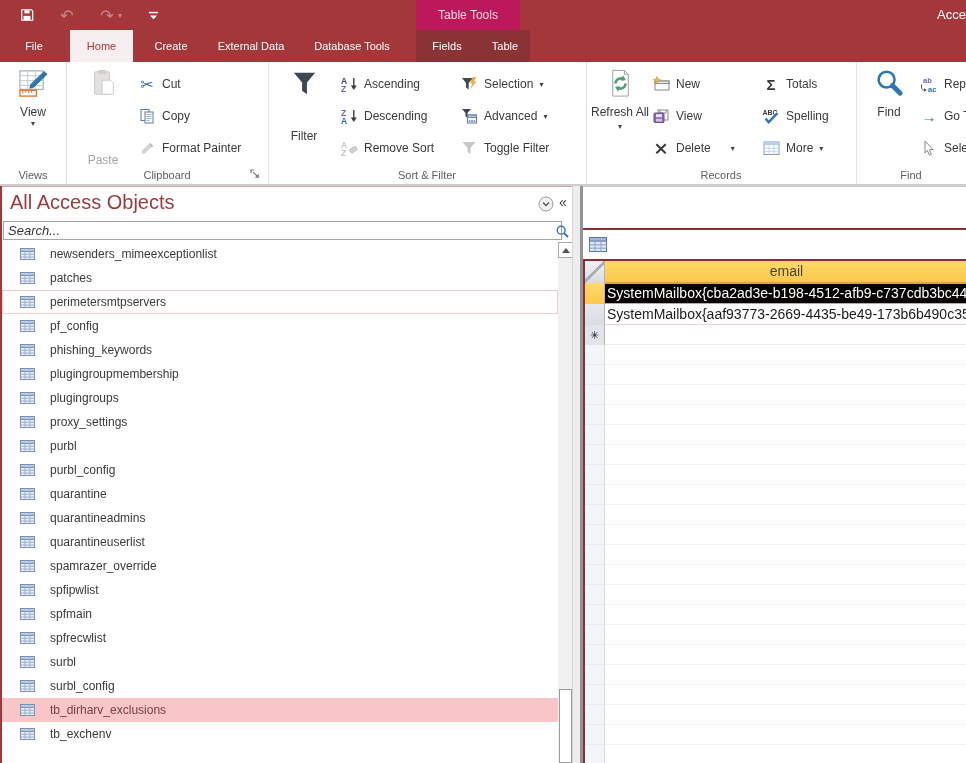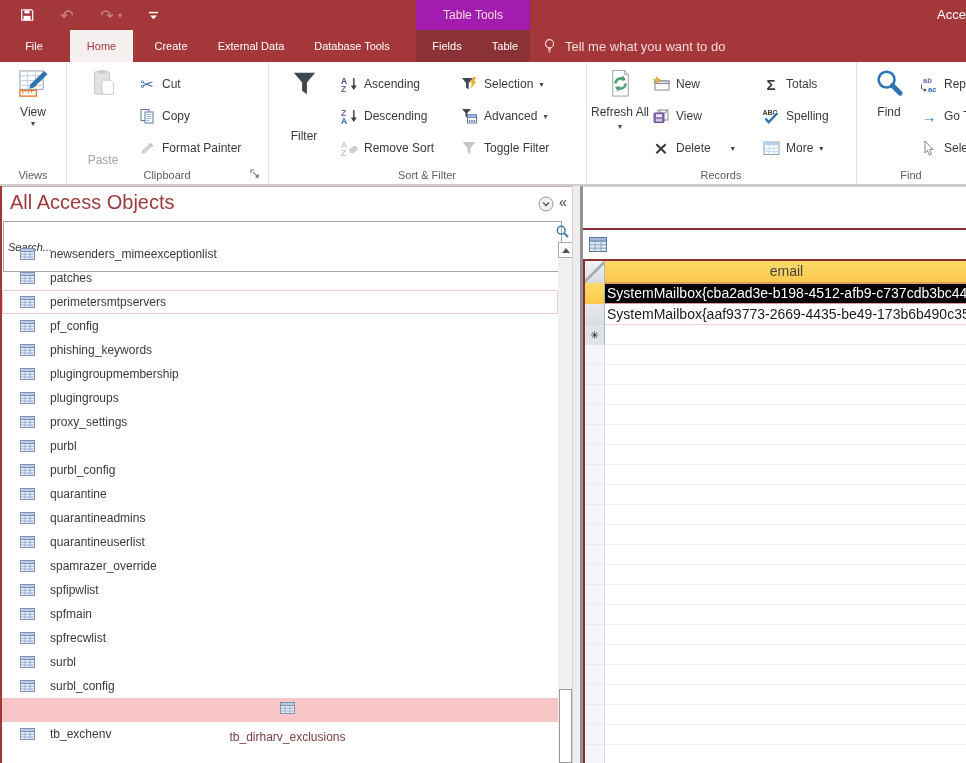--- a/index.html
+++ b/index.html
@@ -10,7 +10,7 @@
   #titlebar{left:0;top:0;width:966px;height:30px;background:#A4373A;}
   #qat{left:18px;top:0;height:30px;display:flex;align-items:center;gap:22px;}
   .qbtn{display:flex;align-items:center;gap:2px;}
-  #tt-box{left:416px;top:0;width:114px;height:30px;background:#a21caf;color:#f2dada;
+  #tt-box{left:416px;top:0;width:104px;height:30px;background:#be185d;color:#f2dada;
           font-size:12px;display:flex;align-items:center;justify-content:center;}
   #app-title{left:937px;top:7px;width:29px;height:17px;color:#fff;font-size:13px;
              white-space:nowrap;overflow:hidden;}

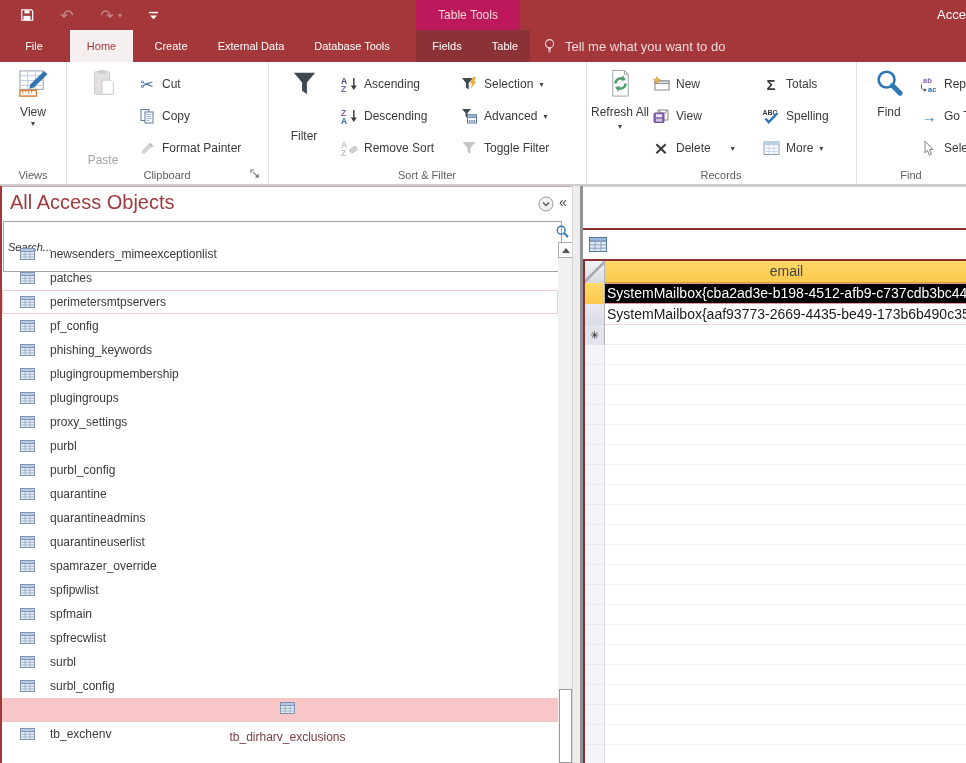--- a/index.html
+++ b/index.html
@@ -125,15 +125,6 @@
 
 <div class="abs" id="tabrow">
   <div class="abs" id="ctx-bg"></div>
-  <div id="tellme">
-    <span class="icn" id="bulb-slot">
-        <svg width="13" height="16" viewBox="0 0 14 17">
-          <circle cx="7" cy="6" r="4.4" fill="none" stroke="#eed3d4" stroke-width="1.2"></circle>
-          <path d="M5.4 11h3.2M5.4 13h3.2M5.9 15h2.2" stroke="#eed3d4" stroke-width="1.2"></path>
-        </svg>
-      </span>
-    <span>Tell me what you want to do</span>
-  </div>
 <div class="rtab" style="left: 8px; width: 52px;">File</div>
     <div class="rtab sel" style="left: 70px; width: 63px;">Home</div>
     <div class="rtab" style="left: 141px; width: 60px;">Create</div>

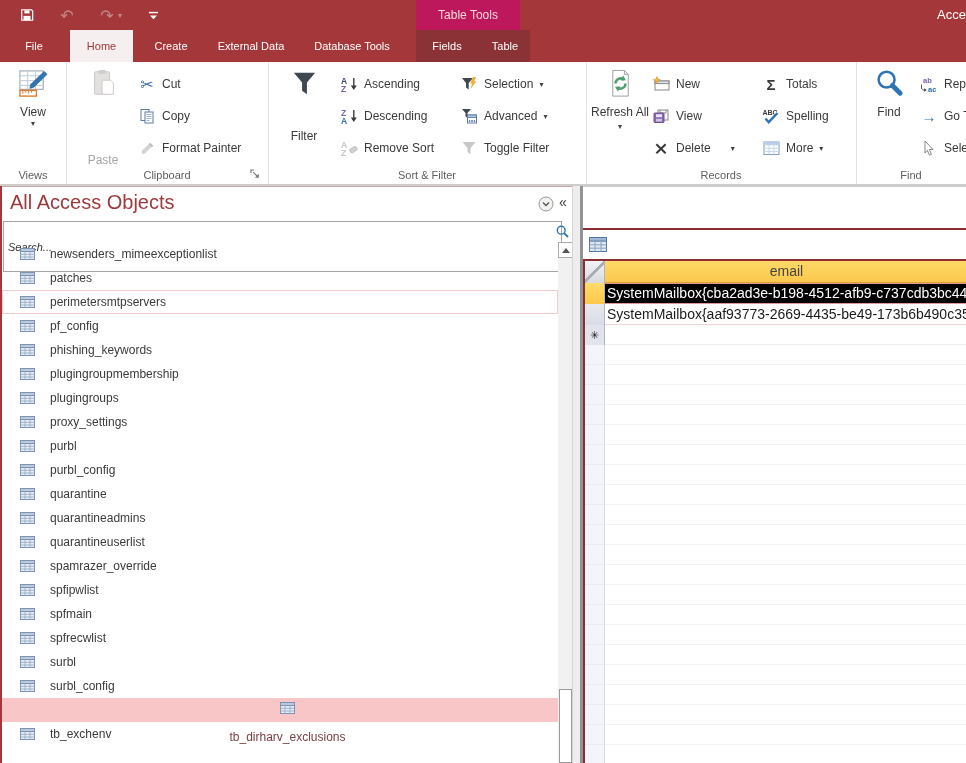--- a/index.html
+++ b/index.html
@@ -46,7 +46,7 @@
   #nav-menu{position:absolute;left:536px;top:9px;}
   #nav-collapse{position:absolute;left:557px;top:7px;font-size:14px;color:#3b3a39;}
   #nav-search{position:absolute;left:1px;top:34px;width:549px;height:17px;border:1px solid #a7a5a3;
-              font-size:11px;padding:16px 4px;font-family:"Liberation Sans",sans-serif;color:#1f1f1f;}
+              font-size:13px;padding:0 4px;font-family:"Liberation Sans",sans-serif;color:#1f1f1f;}
   #nav-search::placeholder{font-style:italic;color:#333;}
   #nav-search-icon{position:absolute;left:554px;top:37px;}
   #nav-list{position:absolute;left:0;top:55px;width:556px;height:522px;overflow:hidden;}

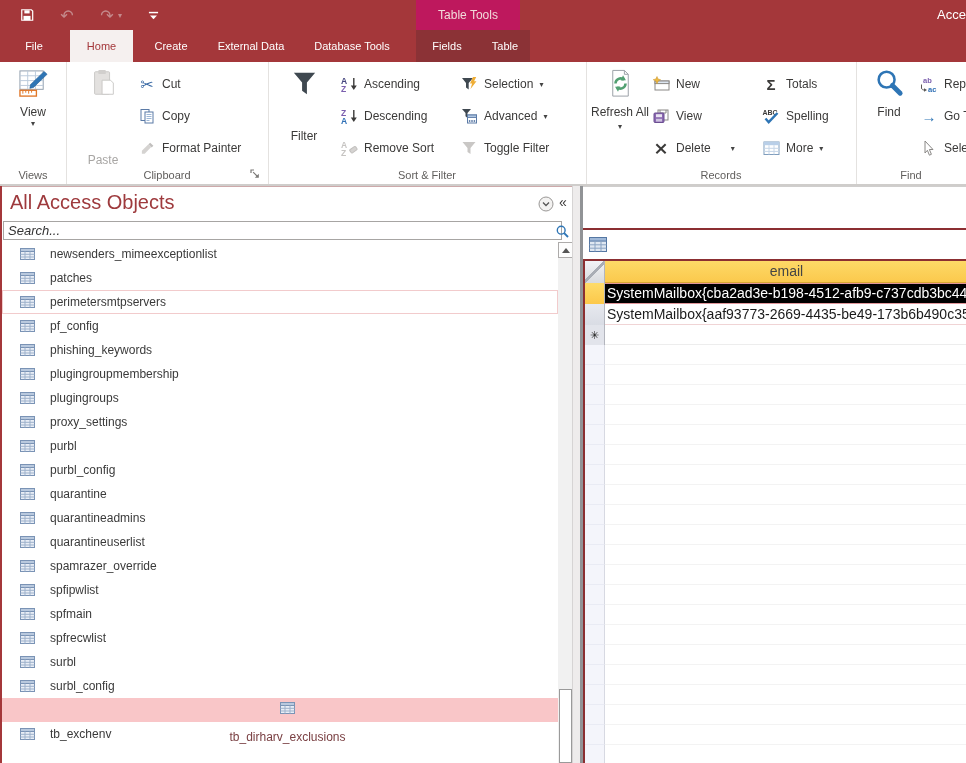--- a/index.html
+++ b/index.html
@@ -53,7 +53,7 @@
   .nav-item{height:24px;display:flex;align-items:center;padding-left:15px;gap:14px;font-size:12px;
             color:#3a3a3a;border:1px solid transparent;box-sizing:border-box;}
   .nav-item.hovered{border-color:#f2cbcc;}
-  .nav-item.selected{background:#F9C6C8;color:#7a4043;flex-direction:column;}
+  .nav-item.selected{background:#F9C6C8;color:#7a4043;}
   #nav-scroll{position:absolute;left:556px;top:55px;width:16px;height:522px;background:#f1f1f1;}
   #nav-scroll-up{height:16px;background:#fdfdfd;border:1px solid #adabaa;box-sizing:border-box;
                  display:flex;align-items:center;justify-content:center;}

